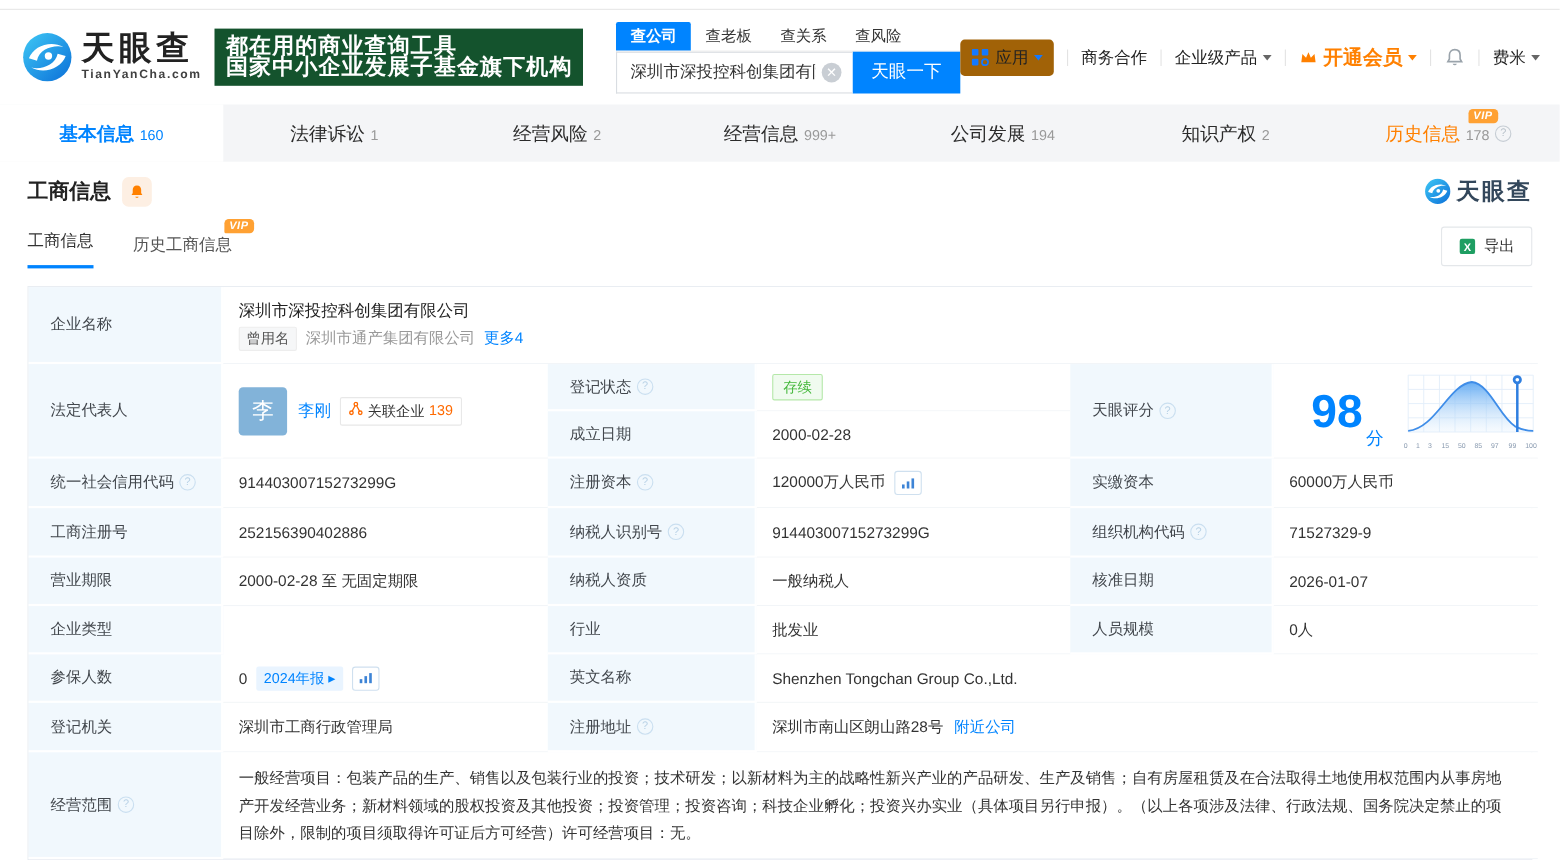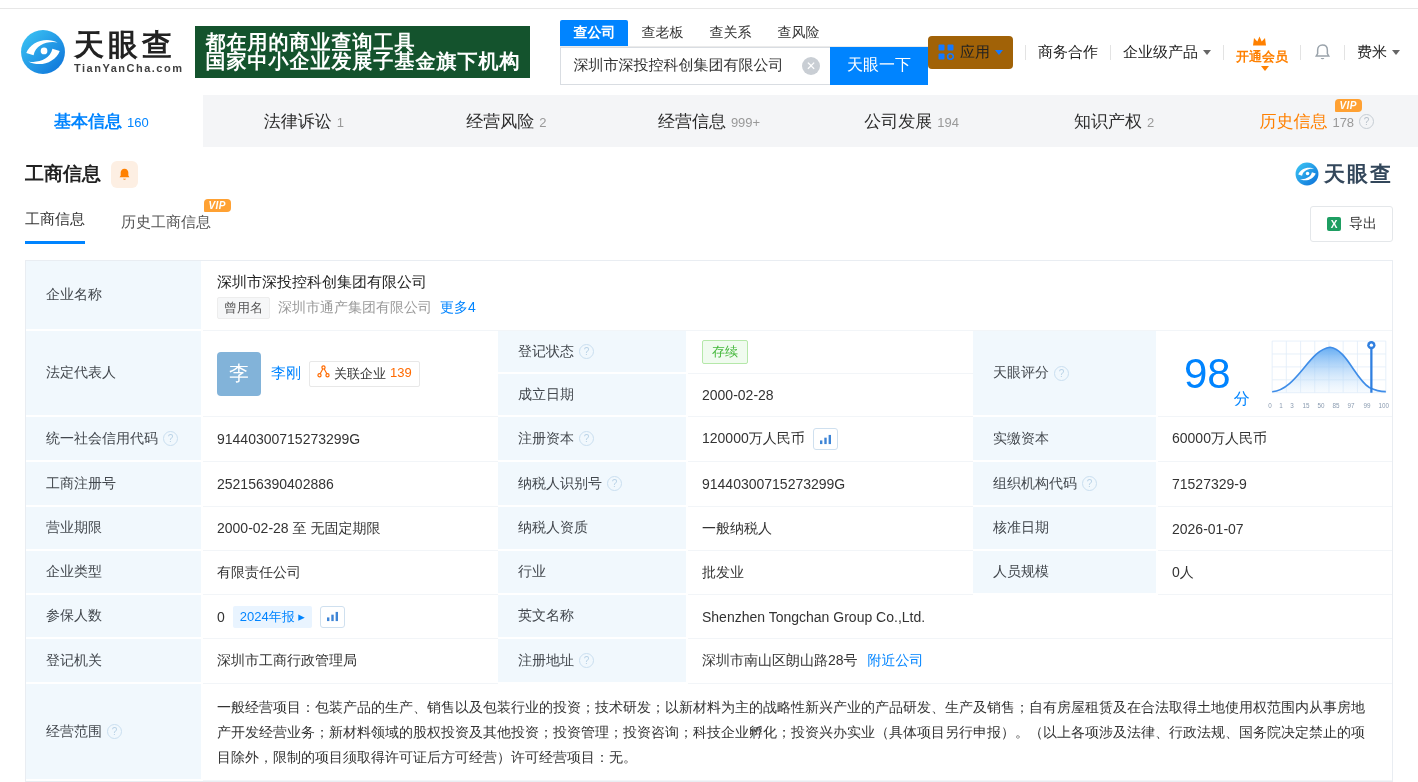--- a/index.html
+++ b/index.html
@@ -38,7 +38,7 @@
   .caret.blue { border-top-color:#1479ff; }
   .caret.orange { border-top-color:#ff8000; }
   .tr-link { font-size:15px; color:#222; cursor:pointer; display:flex; align-items:center;}
-  .member { color:#ff8000; font-weight:bold; display:flex; align-items:center; font-size:13px; cursor:pointer;flex-direction:column;}
+  .member { color:#ff8000; font-weight:bold; display:flex; align-items:center; font-size:18px; cursor:pointer;}
   .member svg { margin-right:5px; }
 
   

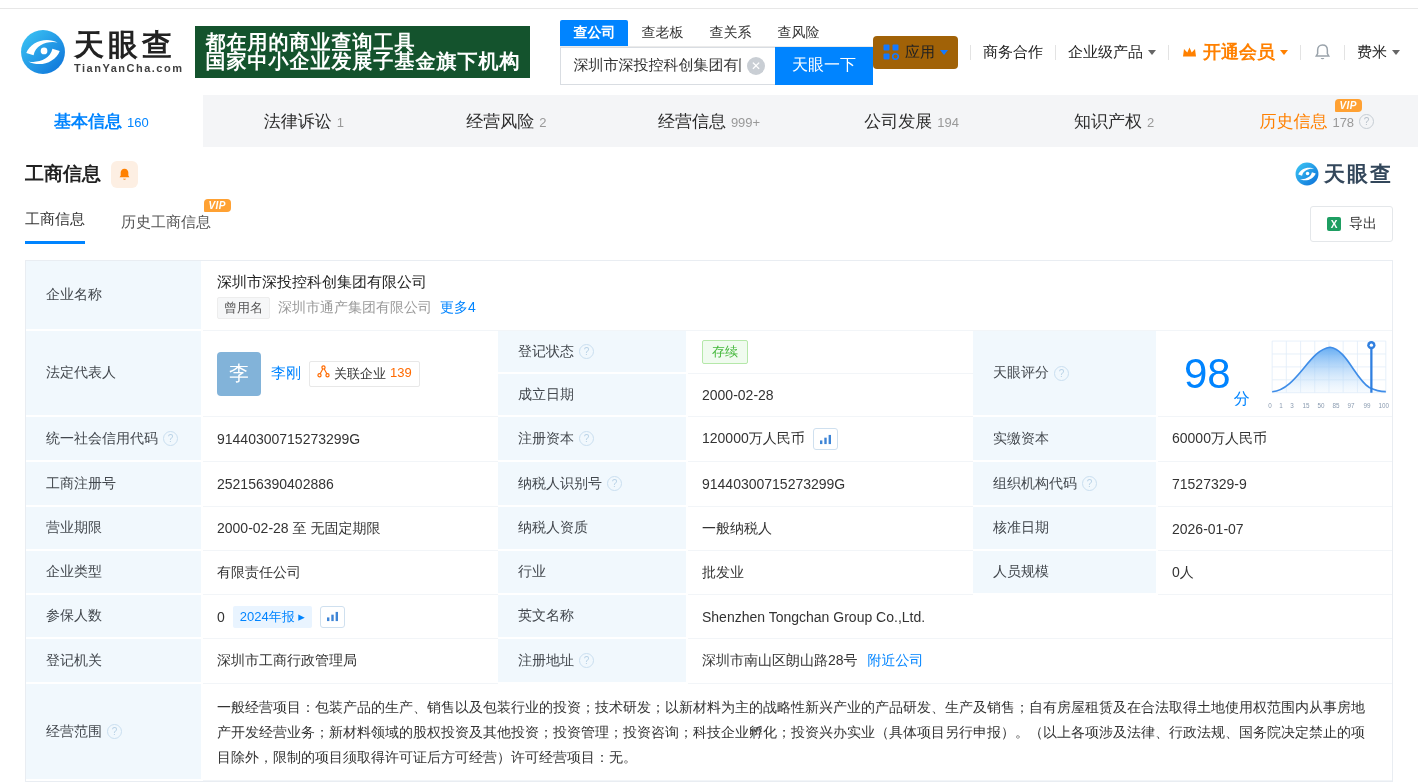--- a/index.html
+++ b/index.html
@@ -103,7 +103,7 @@
   .report-badge { background:#e9f4ff; color:#0084ff; font-size:13px; padding:2px 7px;
     border-radius:2px; margin-left:8px; cursor:pointer;}
   .score-cell { align-items:center; }
-  .score-num { font-size:42px; font-weight:normal; color:#0084ff; line-height:42px; margin-left:12px;}
+  .score-num { font-size:42px; font-weight:bold; color:#0084ff; line-height:42px; margin-left:20px;}
   .score-unit { font-size:16px; color:#0084ff; align-self:flex-end; margin:0 0 6px 3px;}
   .score-chart { margin-left:18px; display:flex; flex-direction:column; }
   .axis-row { display:flex; justify-content:space-between; width:122px; margin-top:1px;}

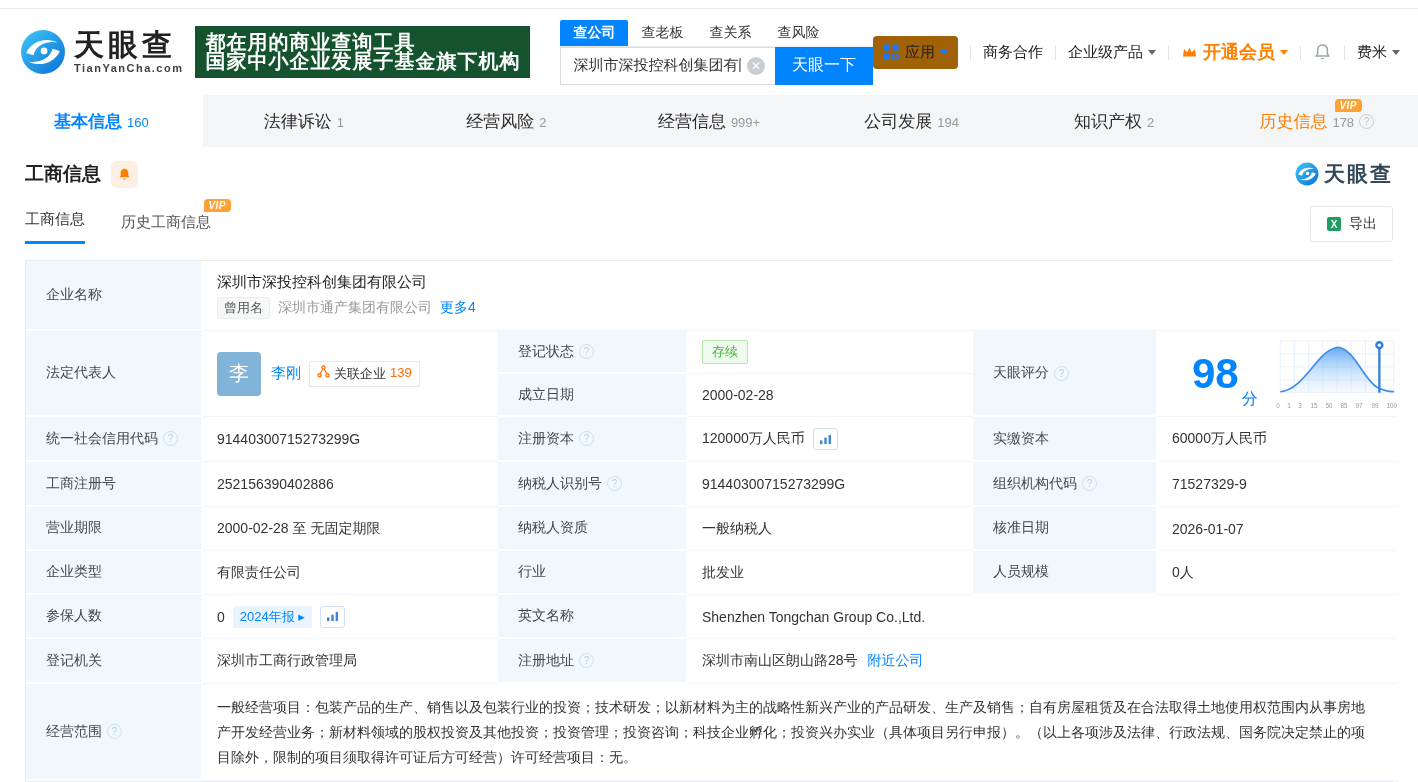--- a/index.html
+++ b/index.html
@@ -381,7 +381,6 @@
     <div class="vl" style="grid-area:6/6/7/7">2026-01-07</div>
 
     <div class="lb" style="grid-area:7/1/8/2">企业类型</div>
-    <div class="vl" style="grid-area:7/2/8/3">有限责任公司</div>
     <div class="lb" style="grid-area:7/3/8/4">行业</div>
     <div class="vl" style="grid-area:7/4/8/5">批发业</div>
     <div class="lb" style="grid-area:7/5/8/6">人员规模</div>

